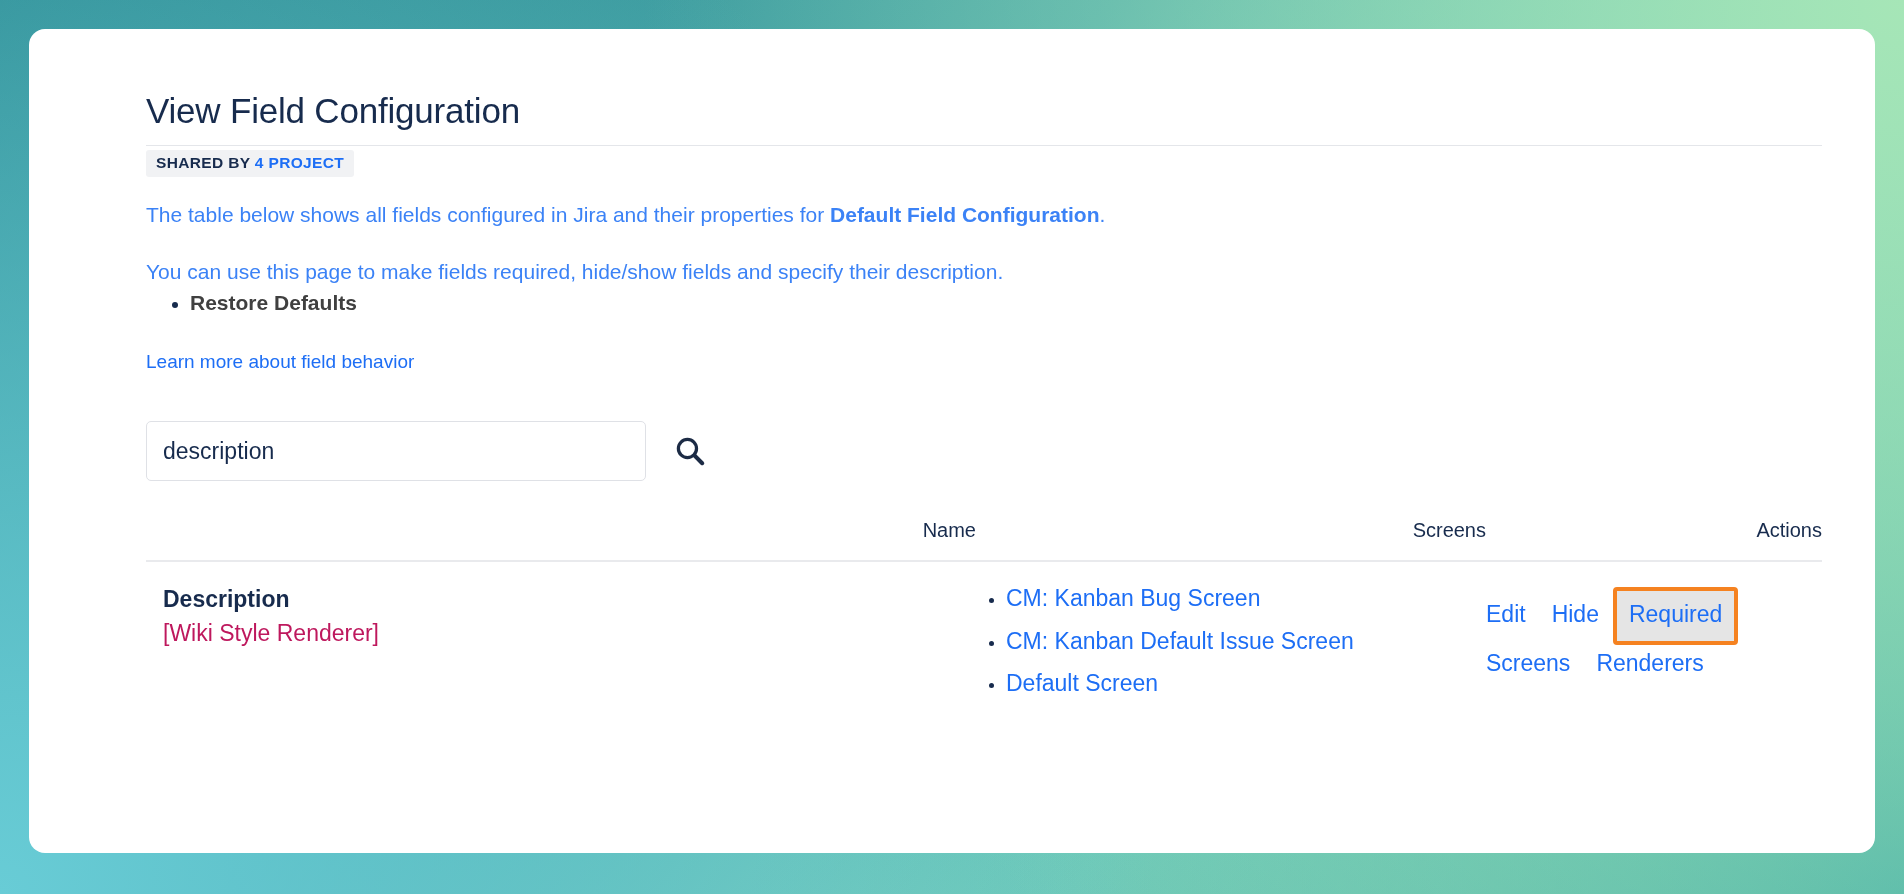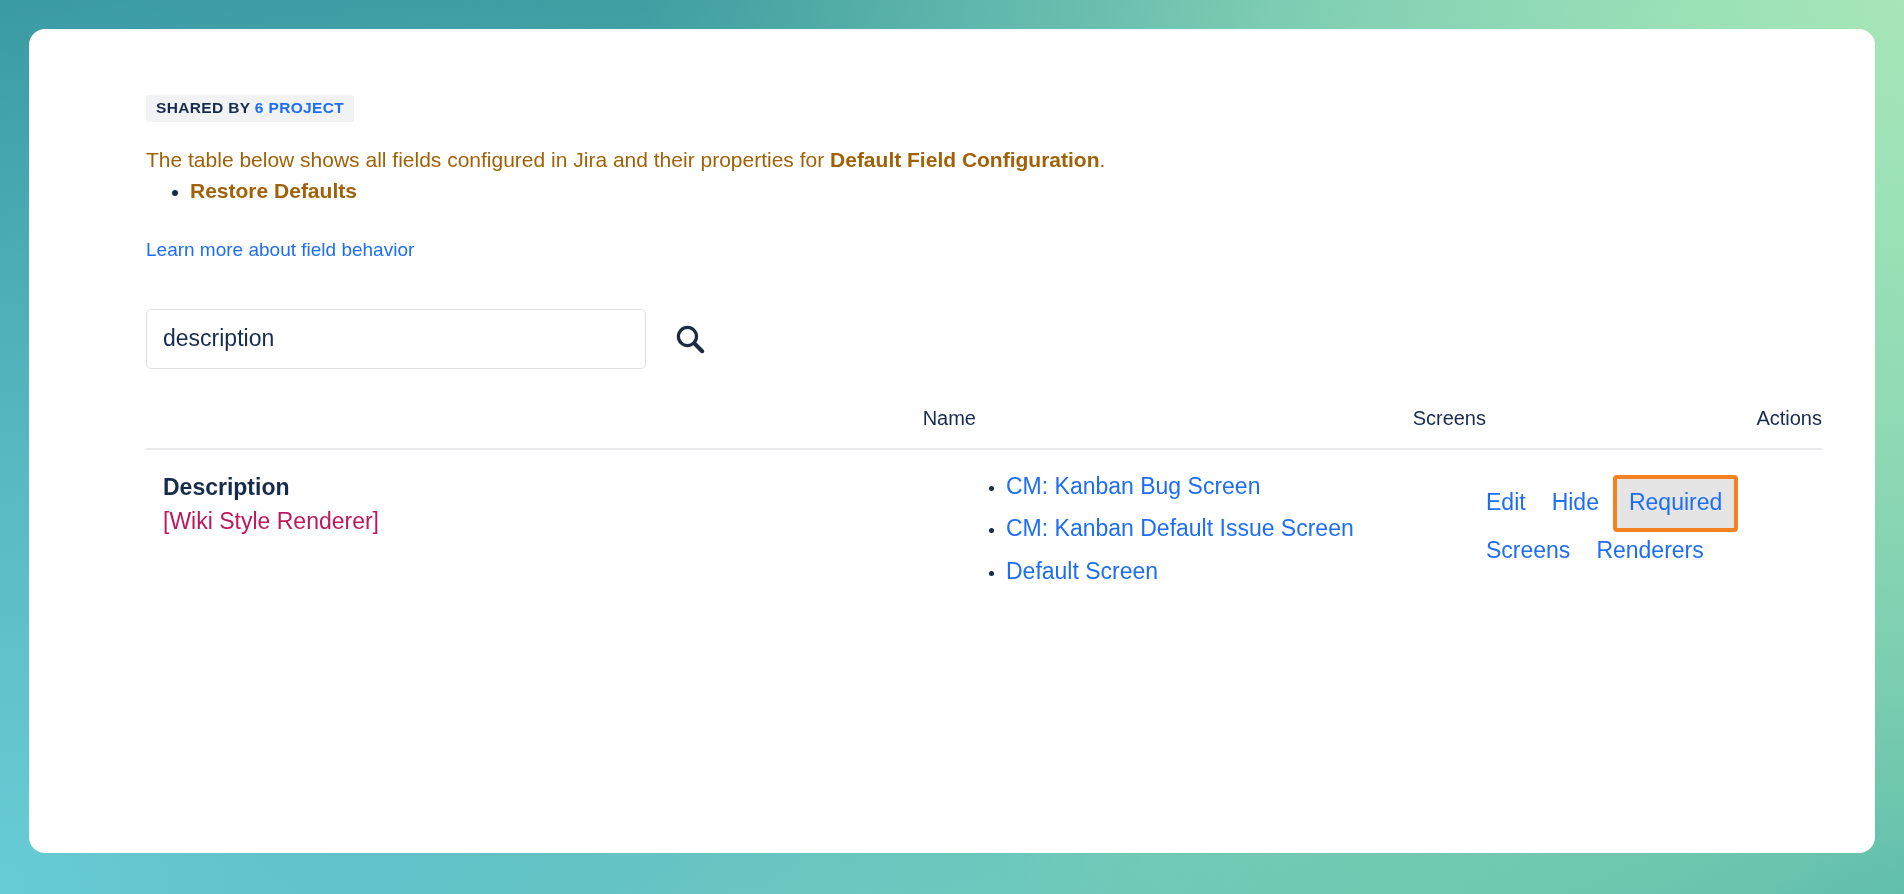--- a/index.html
+++ b/index.html
@@ -247,6 +247,7 @@
 <div class="card">
   <div class="card-inner">
 
+    <h1 class="page-title">View Field Configuration</h1>
 
     <div class="shared-badge"><span>SHARED BY </span><a href="#" class="proj-link">6 PROJECT</a></div>
 

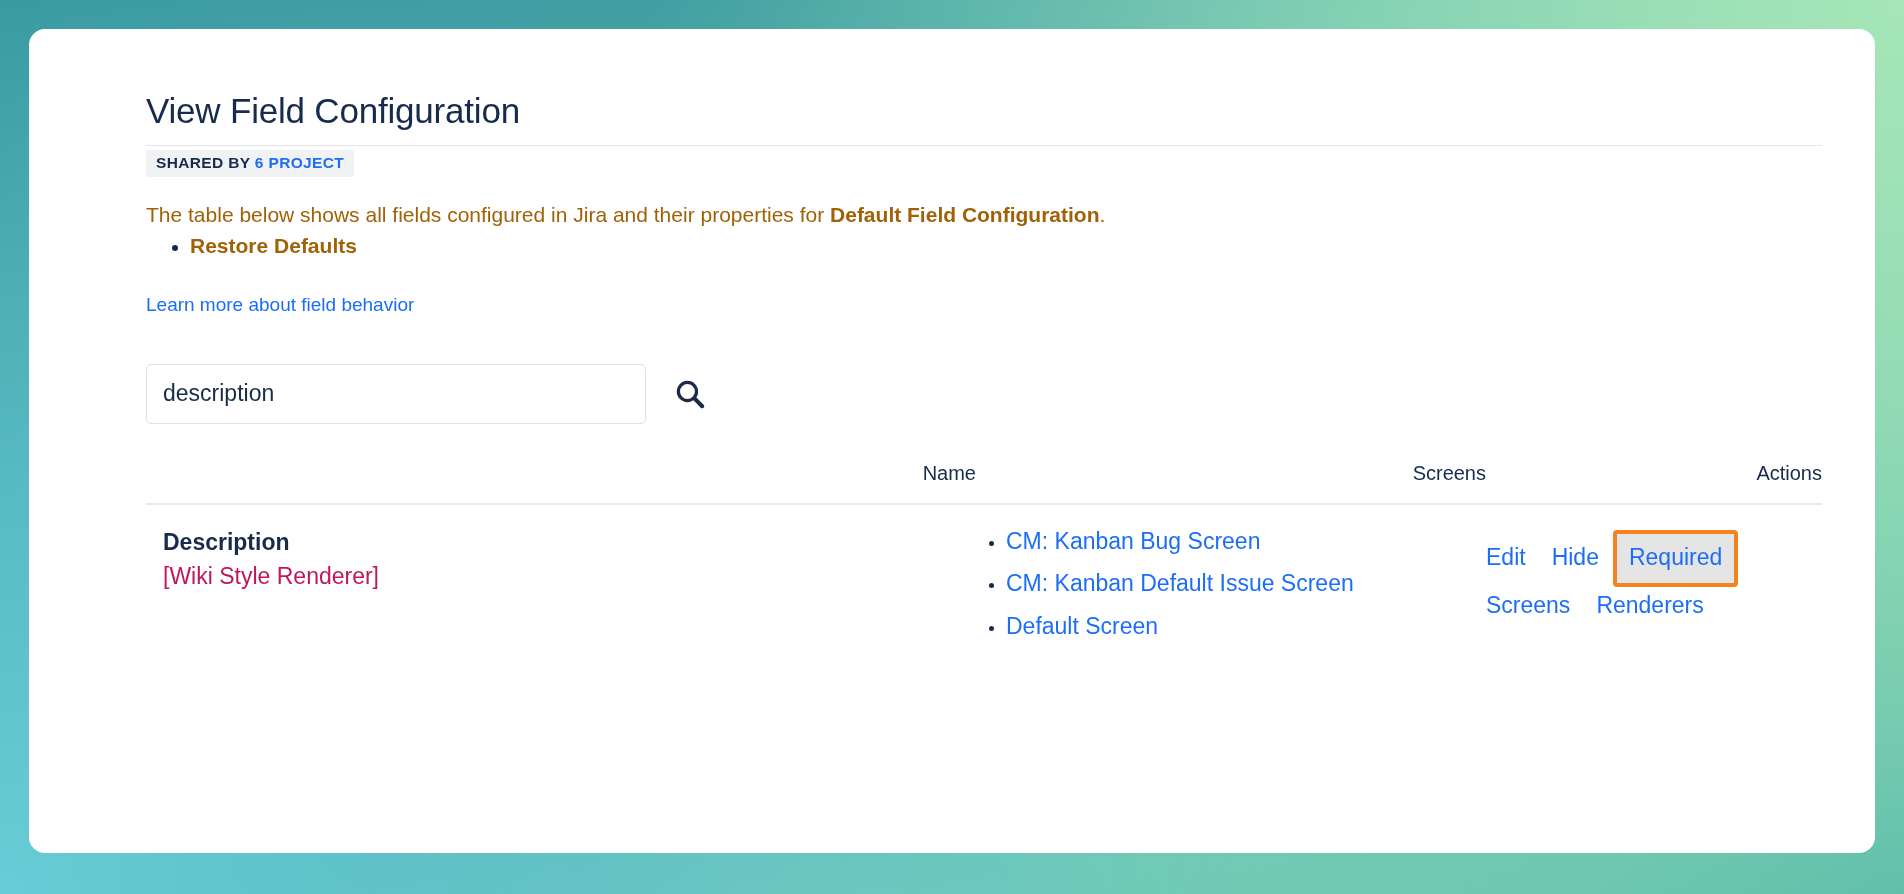--- a/index.html
+++ b/index.html
@@ -249,7 +249,7 @@
 
     <h1 class="page-title">View Field Configuration</h1>
 
-    <div class="shared-badge"><span>SHARED BY </span><a href="#" class="proj-link">6 PROJECT</a></div>
+    <div class="shared-badge"><span>SHARED BY </span><a href="#" class="proj-link">4 PROJECT</a></div>
 
     <p class="para"><span>The table below shows all fields configured in Jira and their properties for </span><b>Default Field Configuration</b><span>.</span></p>
 

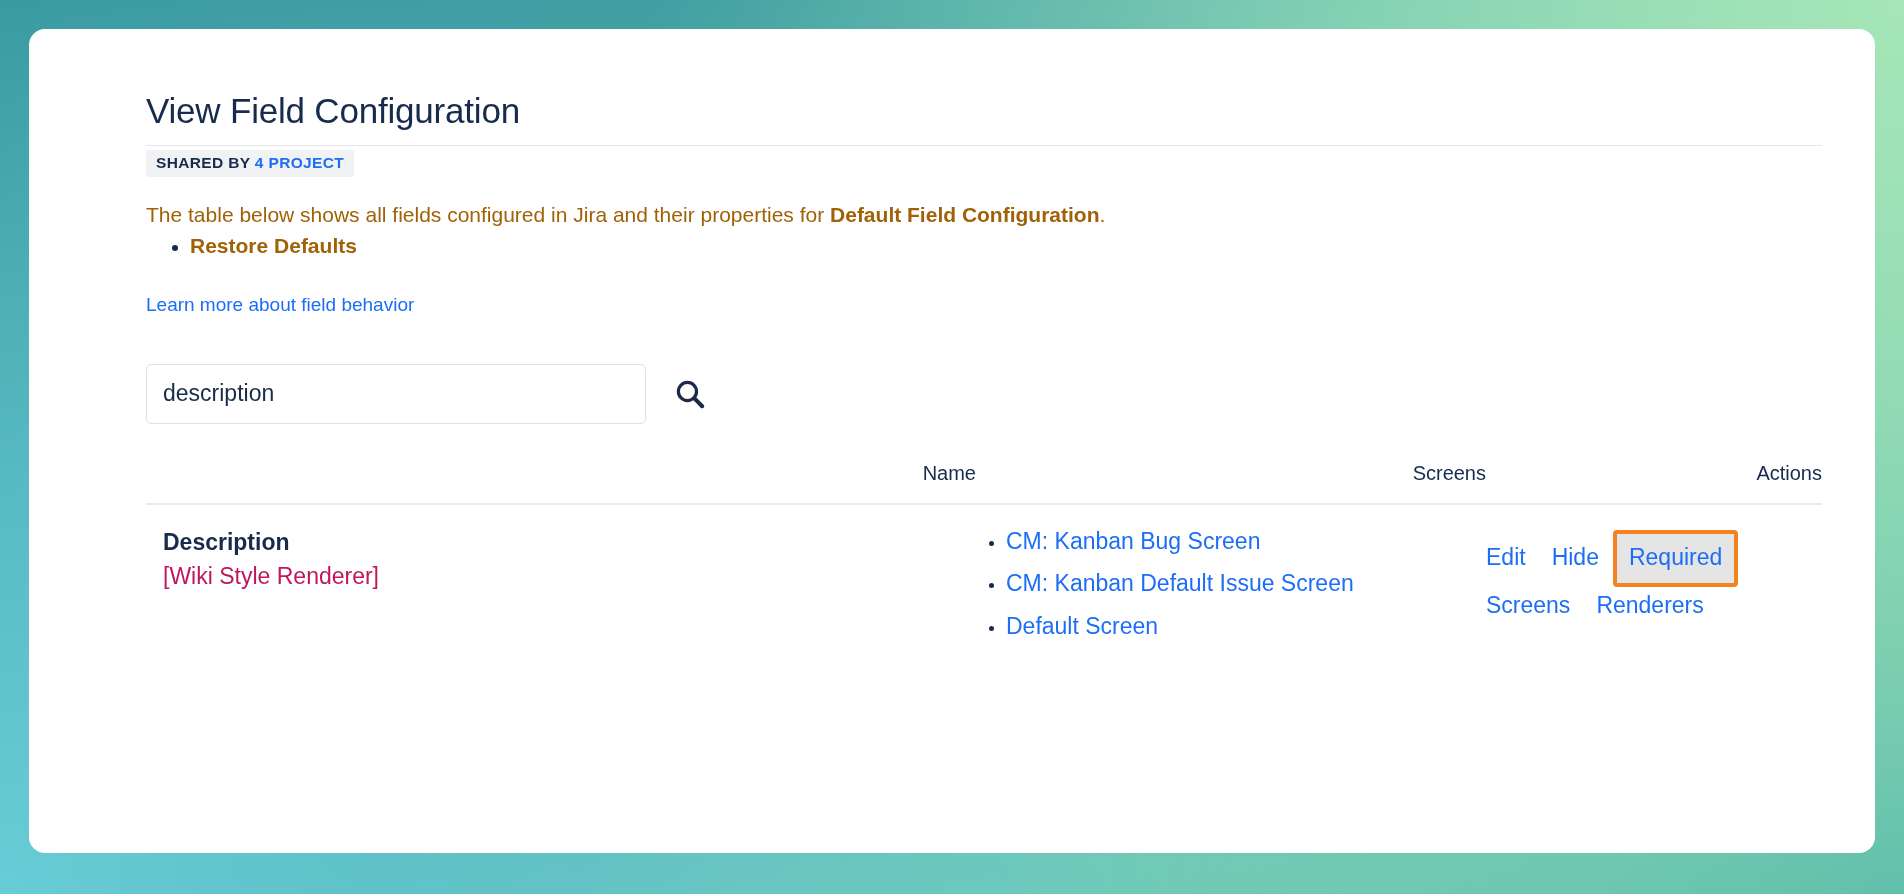--- a/index.html
+++ b/index.html
@@ -83,7 +83,7 @@
   .para {
     margin-top: 24px;
     font-size: 21px;
-    color: #a16207;
+    color: #3b82f6;
     line-height: 1.35;
   }
   .para.second { margin-top: 29px; }

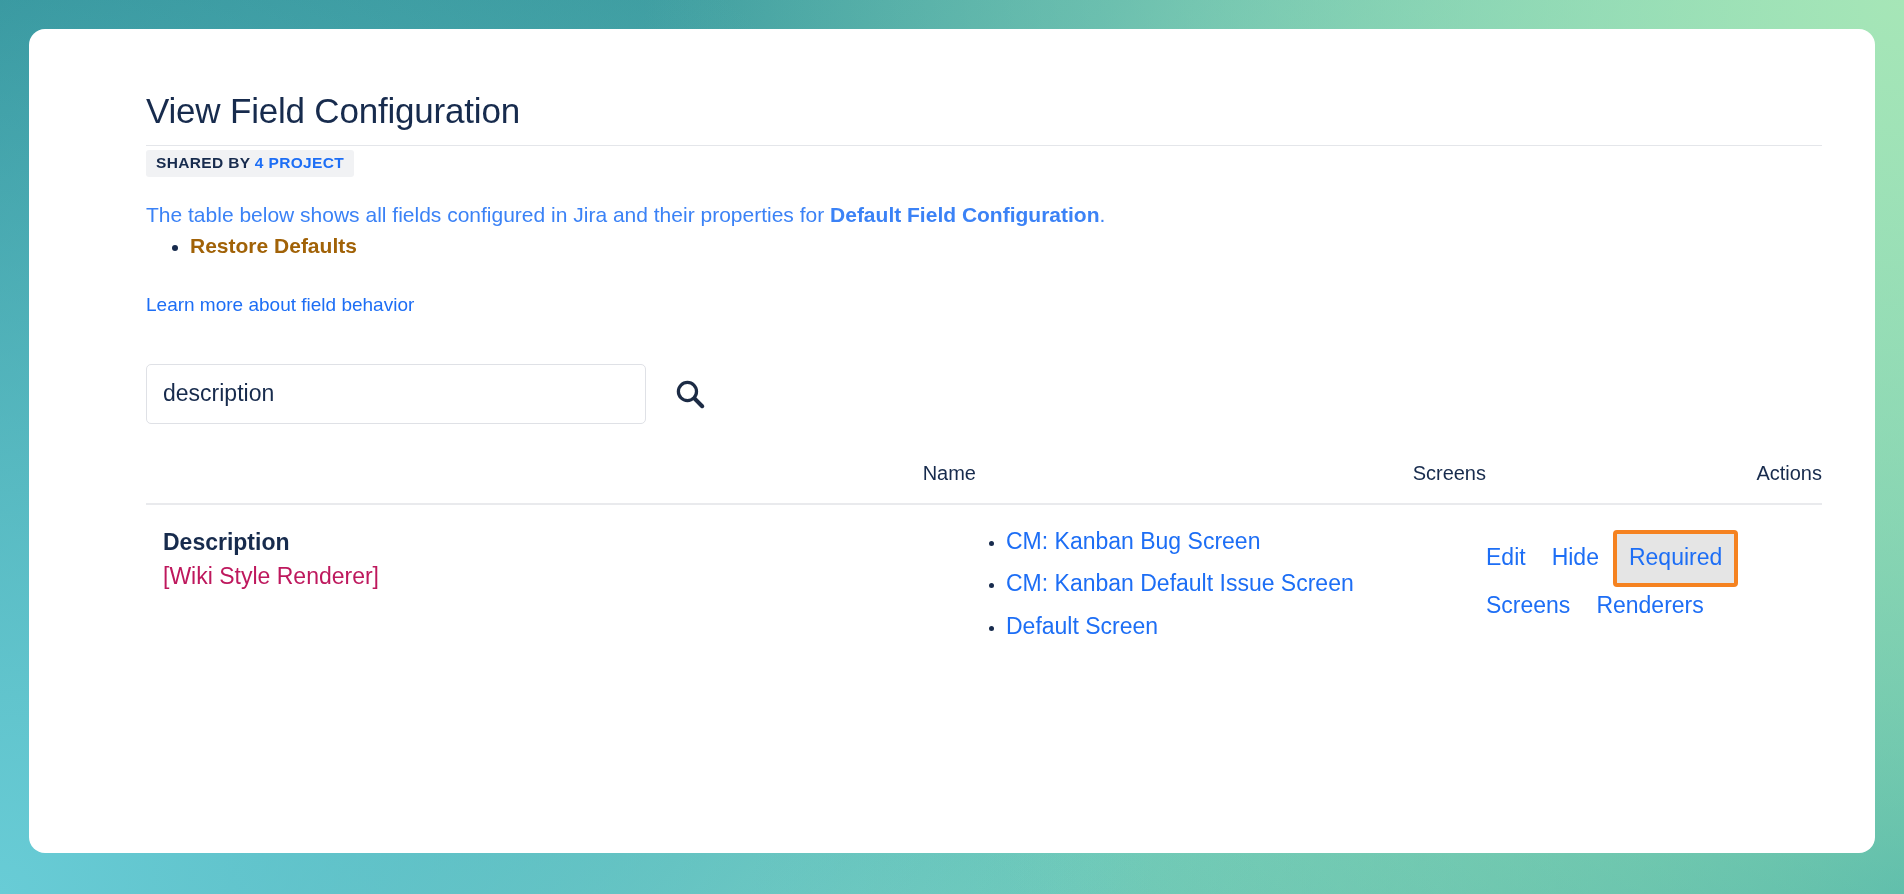--- a/index.html
+++ b/index.html
@@ -253,6 +253,7 @@
 
     <p class="para"><span>The table below shows all fields configured in Jira and their properties for </span><b>Default Field Configuration</b><span>.</span></p>
 
+    <p class="para second">You can use this page to make fields required, hide/show fields and specify their description.</p>
 
     <ul class="bullets">
       <li>

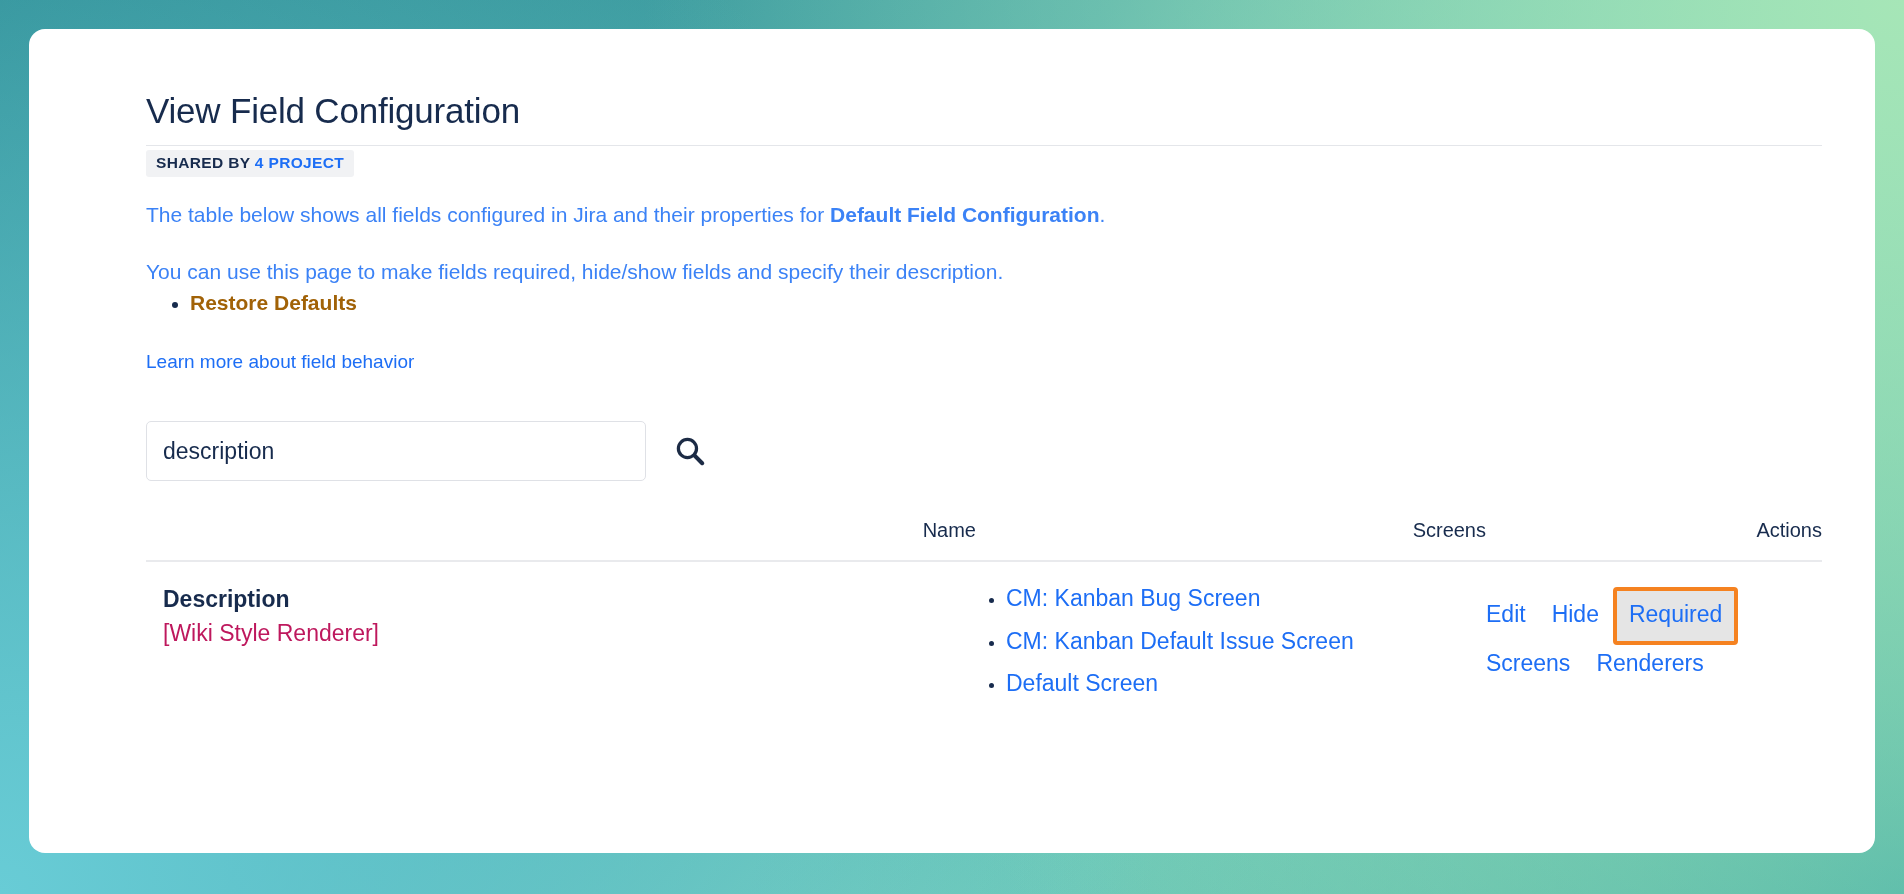--- a/index.html
+++ b/index.html
@@ -98,7 +98,7 @@
   ul.bullets li::marker { color: #172b4d; font-size: 19px; }
 
   .link-bold {
-    color: #a16207;
+    color: #404040;
     font-size: 21px;
     font-weight: bold;
     text-decoration: none;

